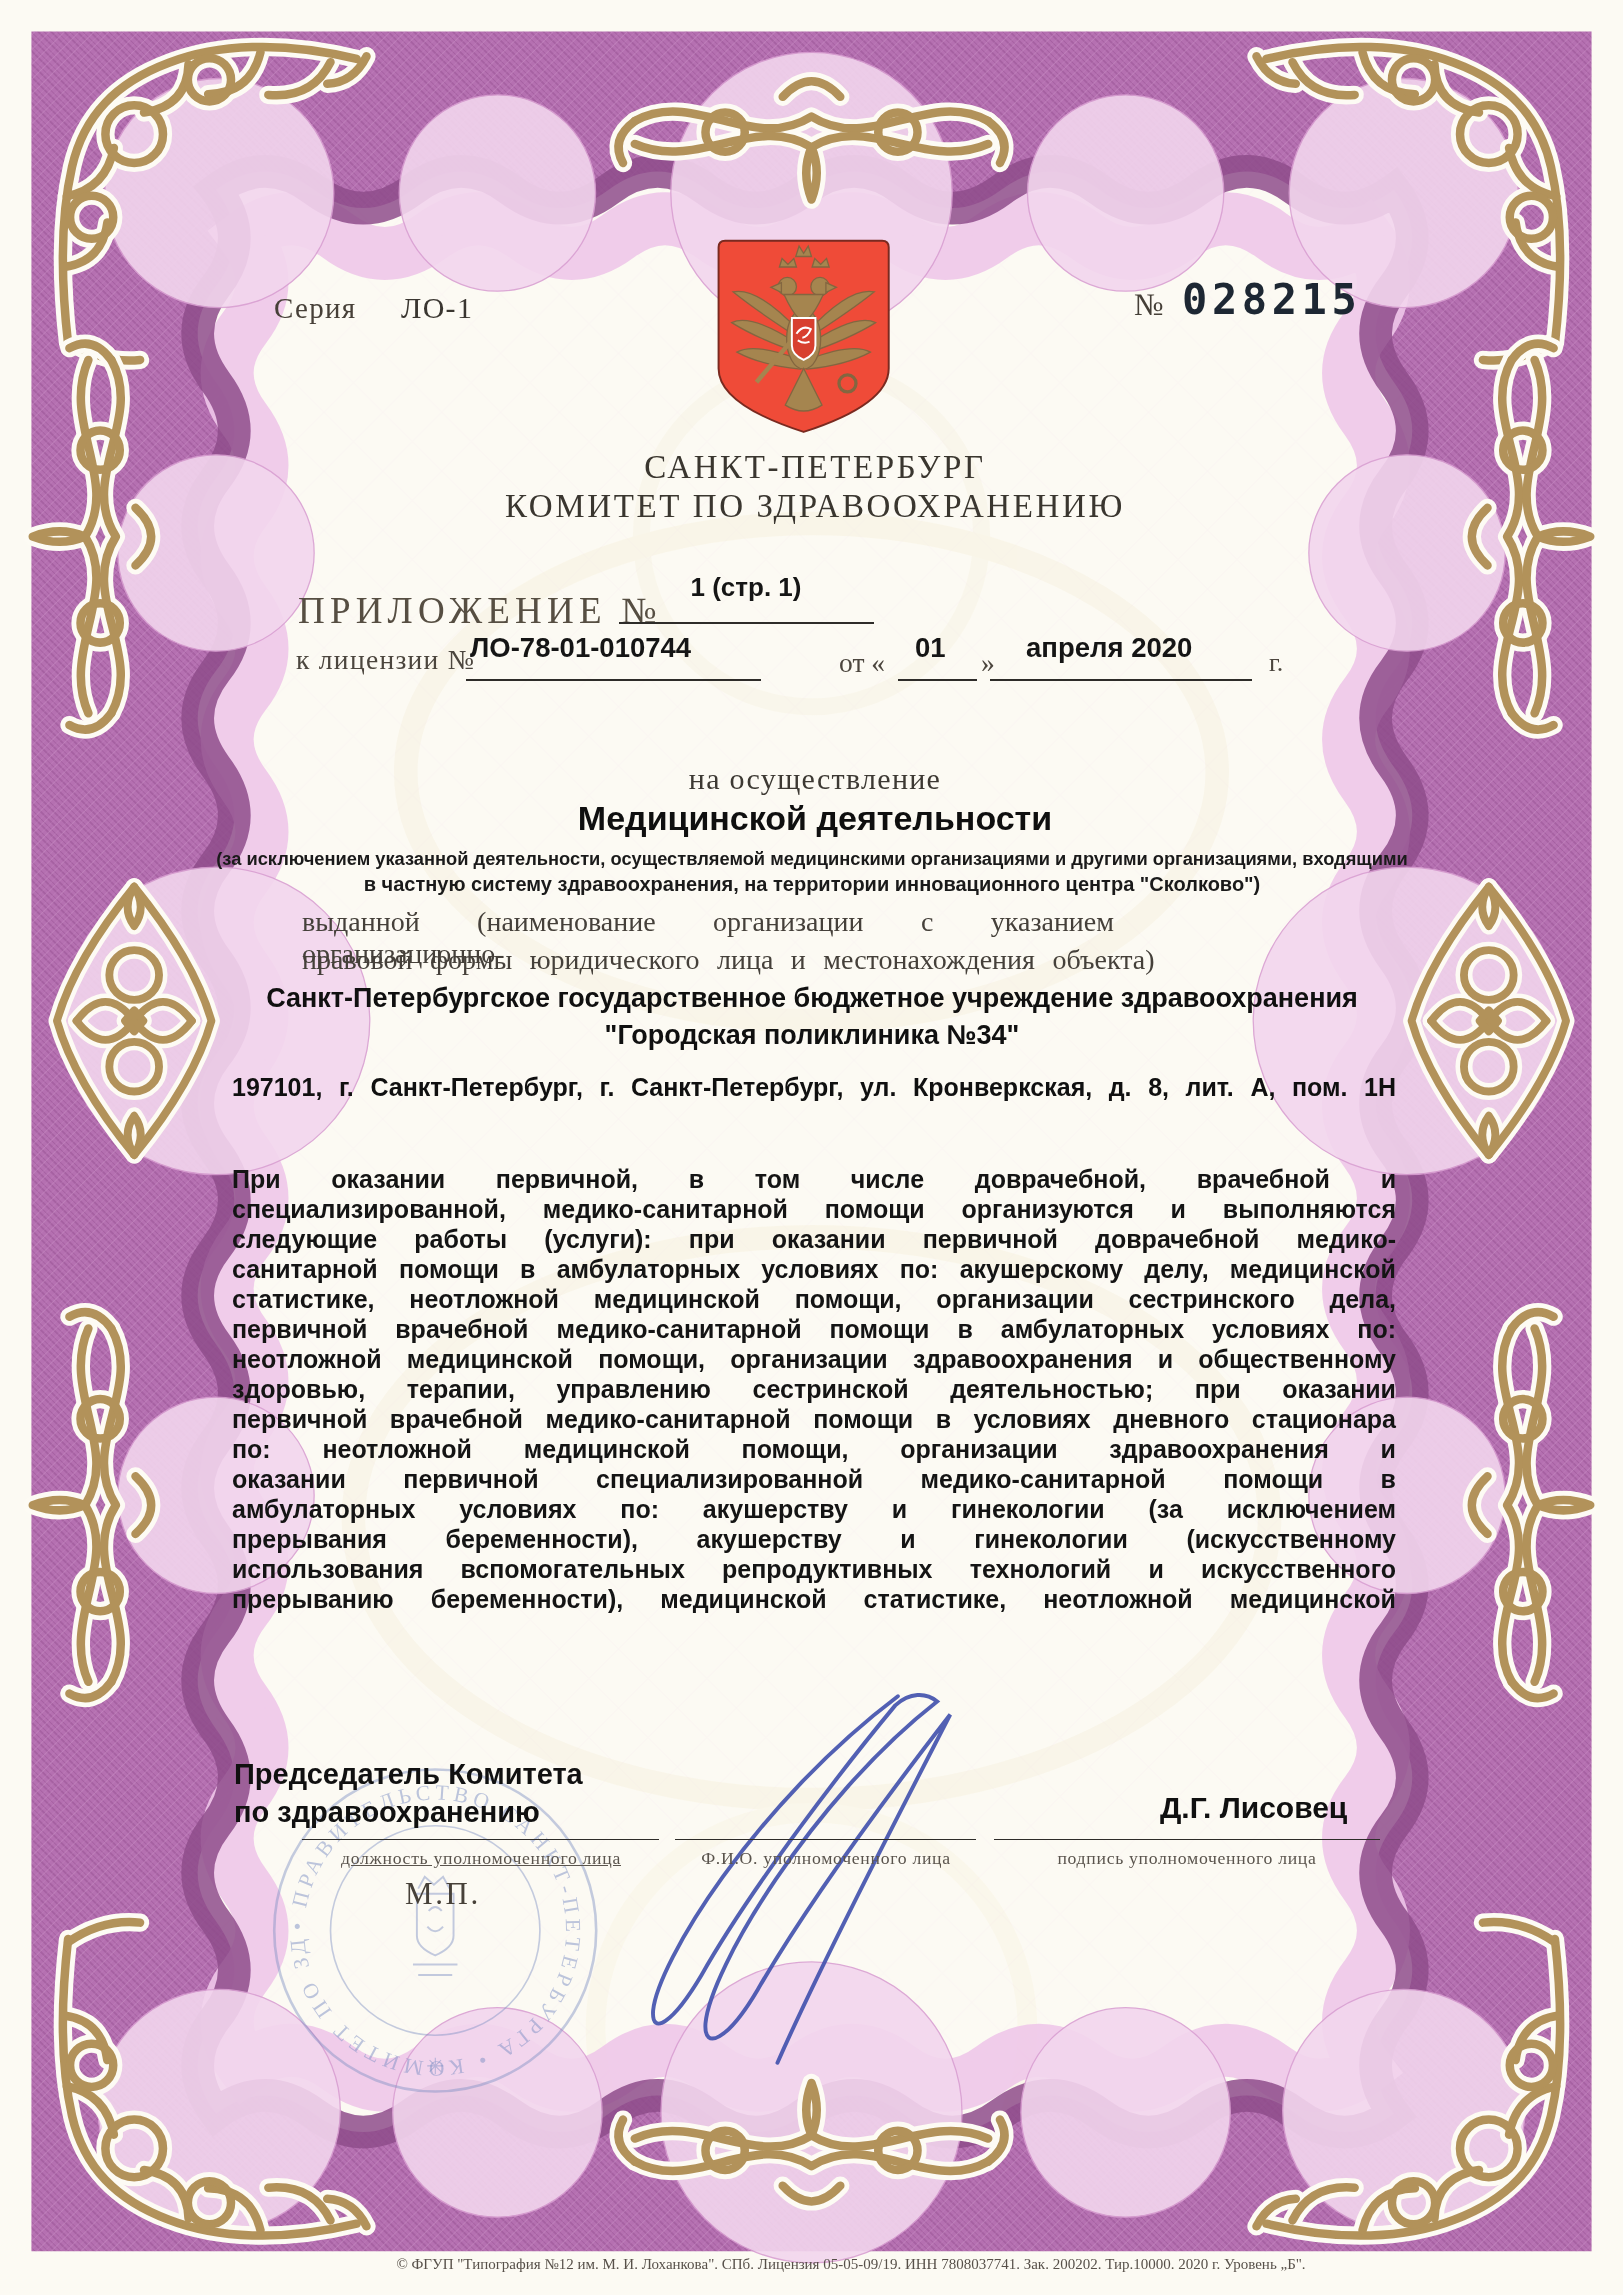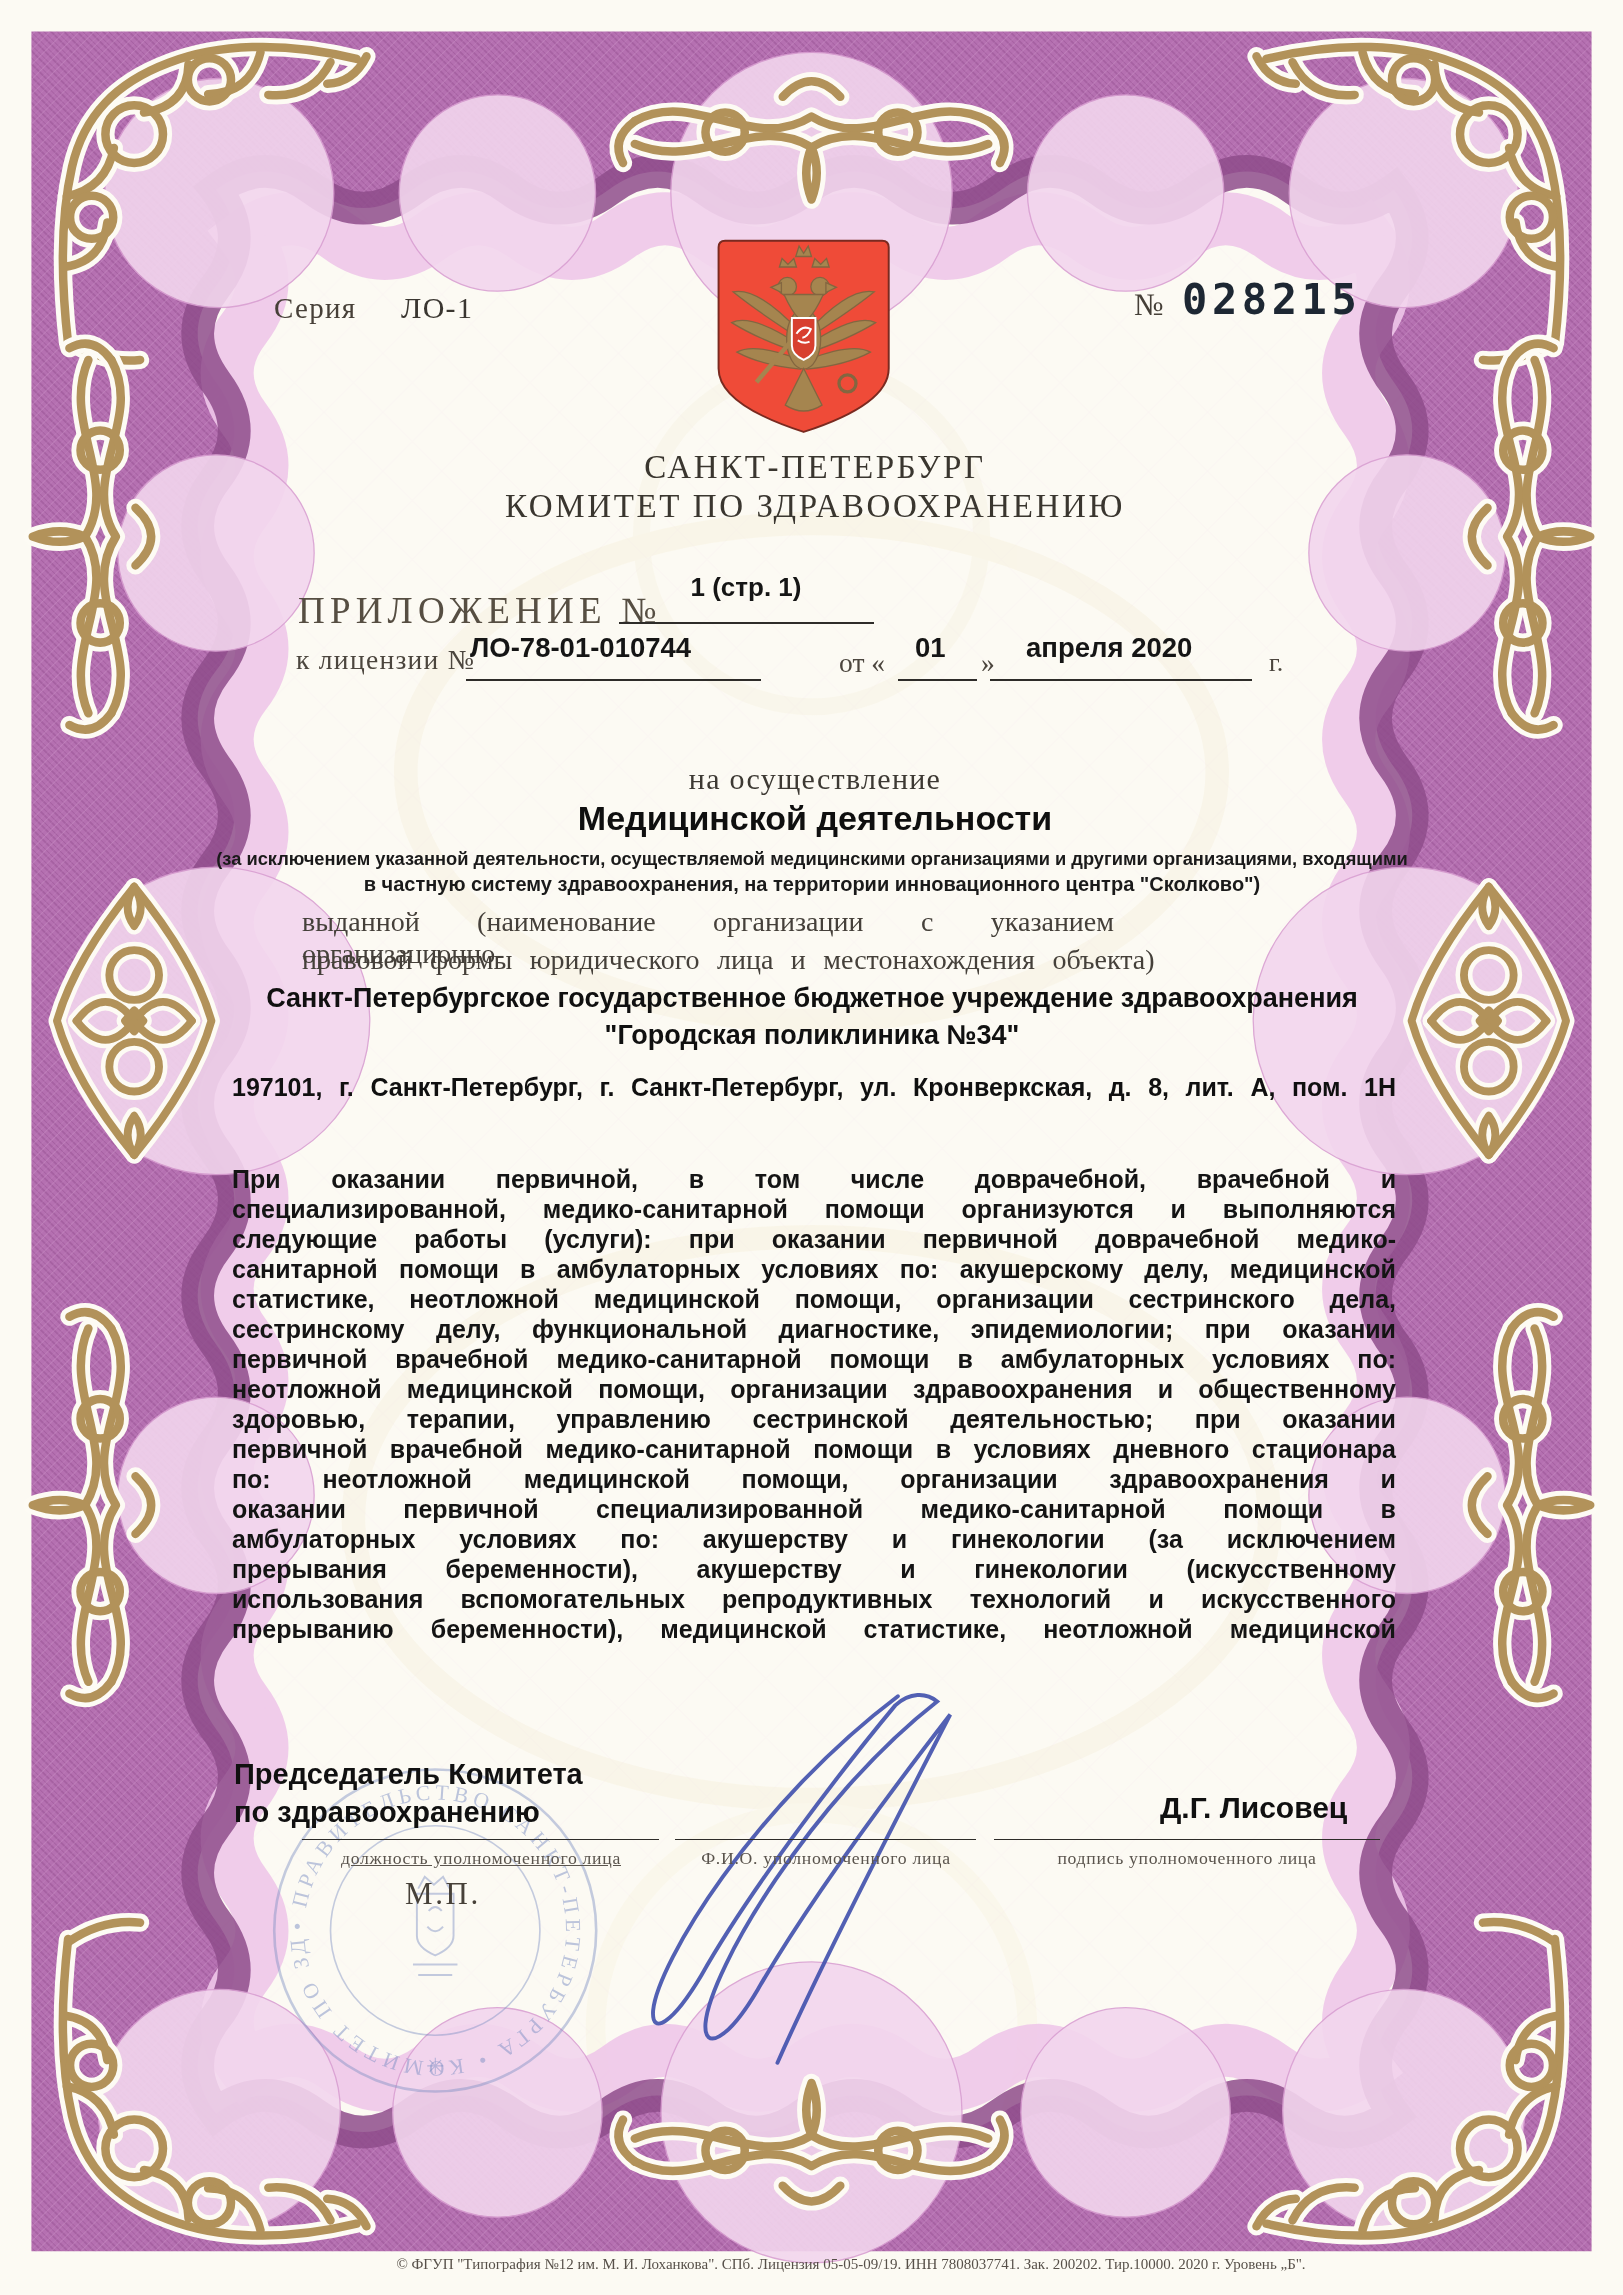--- a/index.html
+++ b/index.html
@@ -260,7 +260,6 @@
     <div>следующие работы (услуги): при оказании первичной доврачебной медико-</div>
     <div>санитарной помощи в амбулаторных условиях по: акушерскому делу, медицинской</div>
     <div>статистике, неотложной медицинской помощи, организации сестринского дела,</div>
-    <div>сестринскому делу, функциональной диагностике, эпидемиологии; при оказании</div>
     <div>первичной врачебной медико-санитарной помощи в амбулаторных условиях по:</div>
     <div>неотложной медицинской помощи, организации здравоохранения и общественному</div>
     <div>здоровью, терапии, управлению сестринской деятельностью; при оказании</div>

